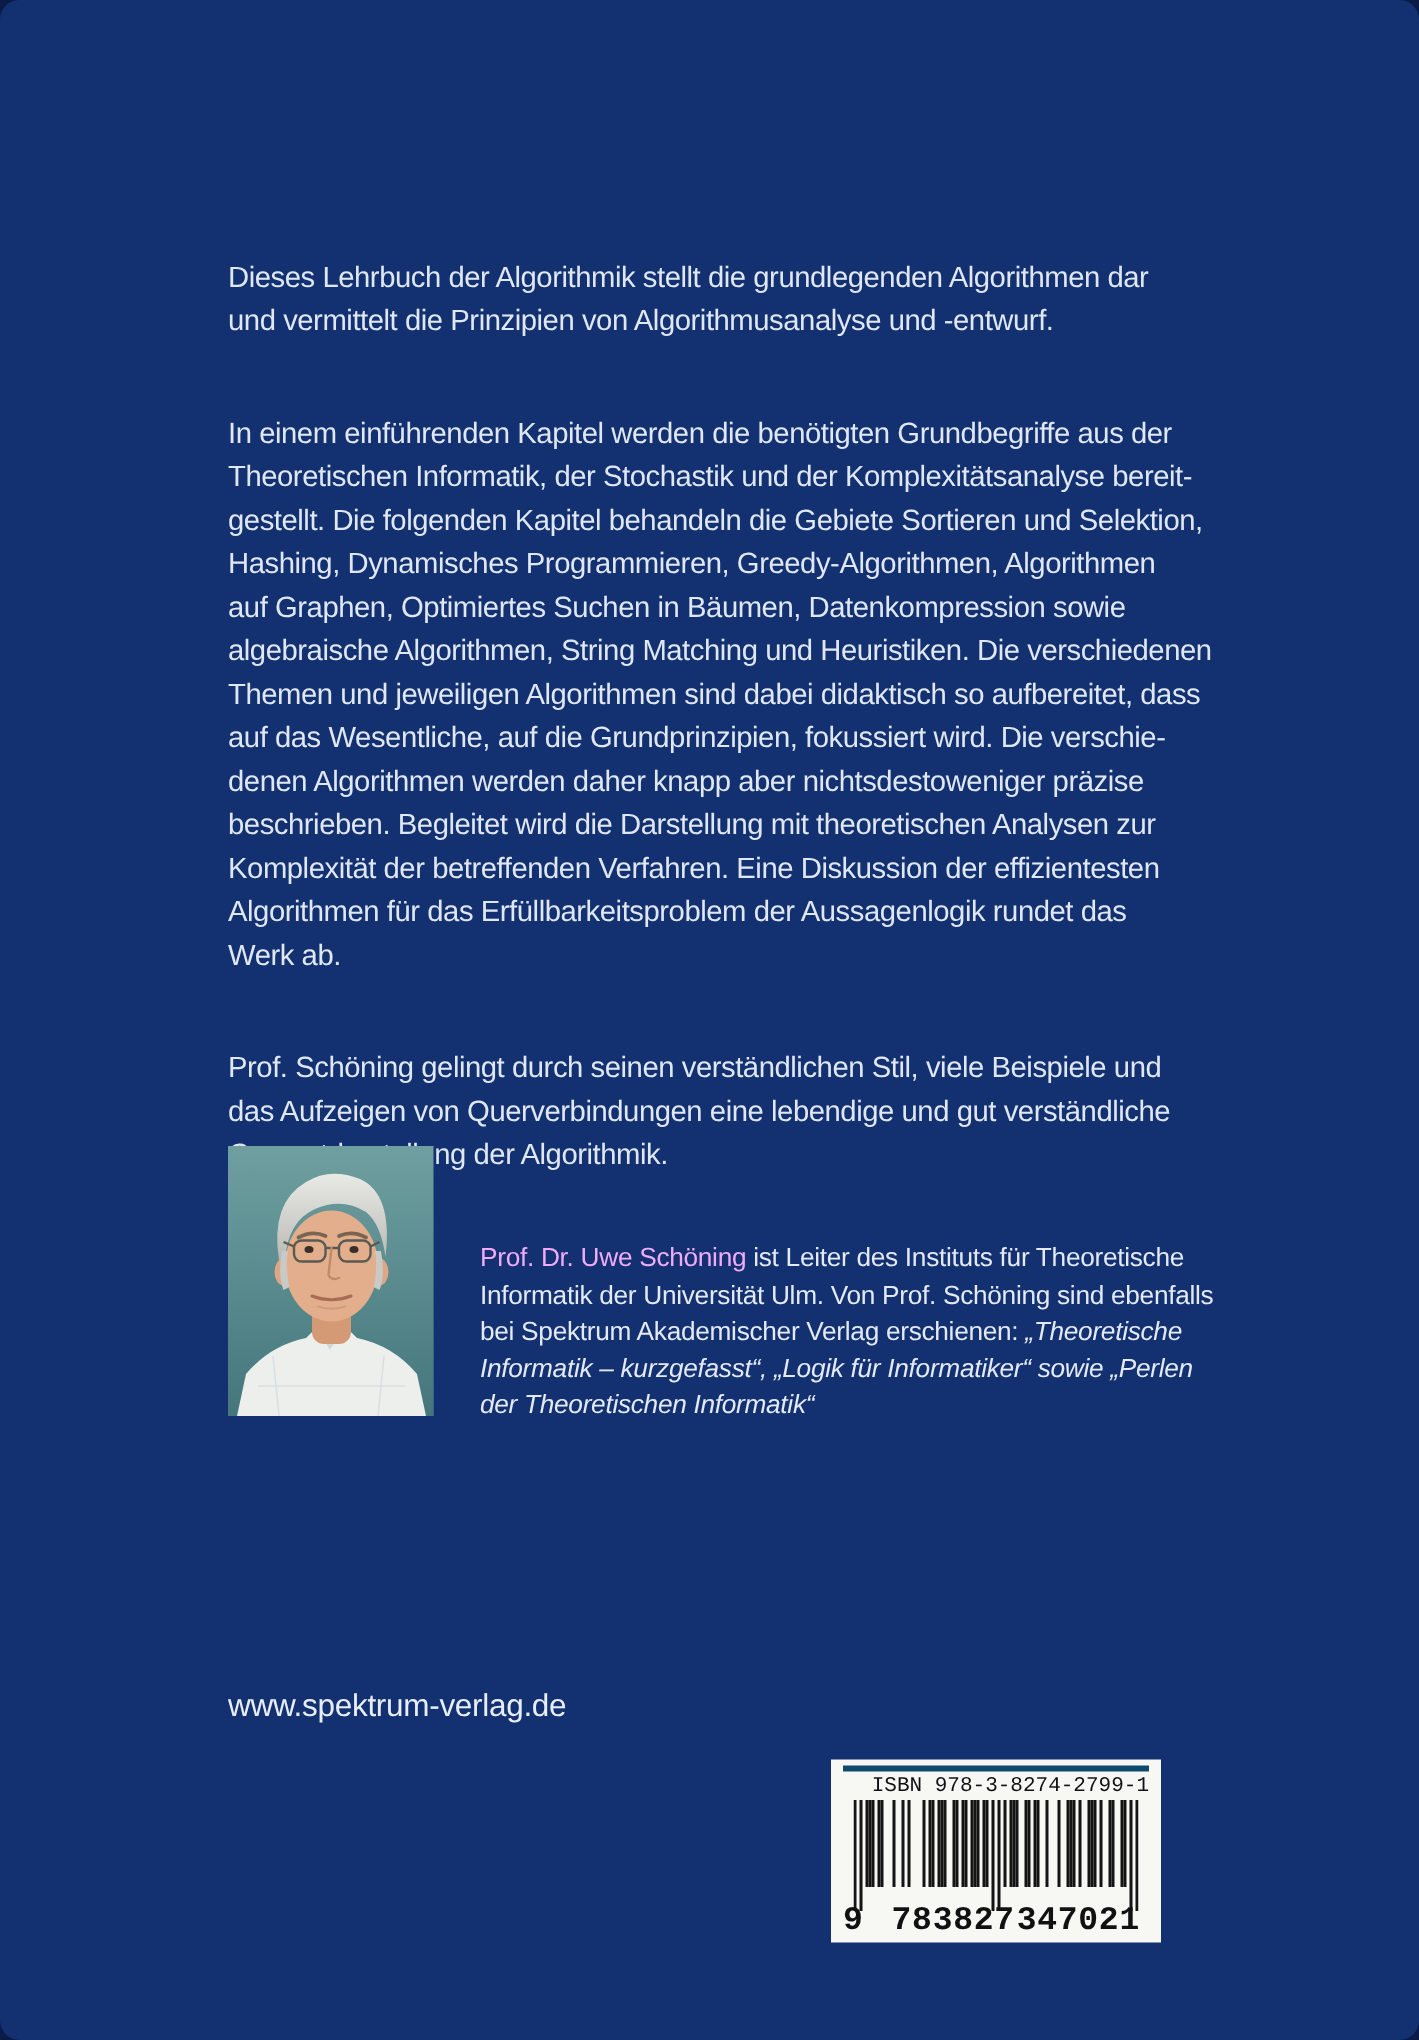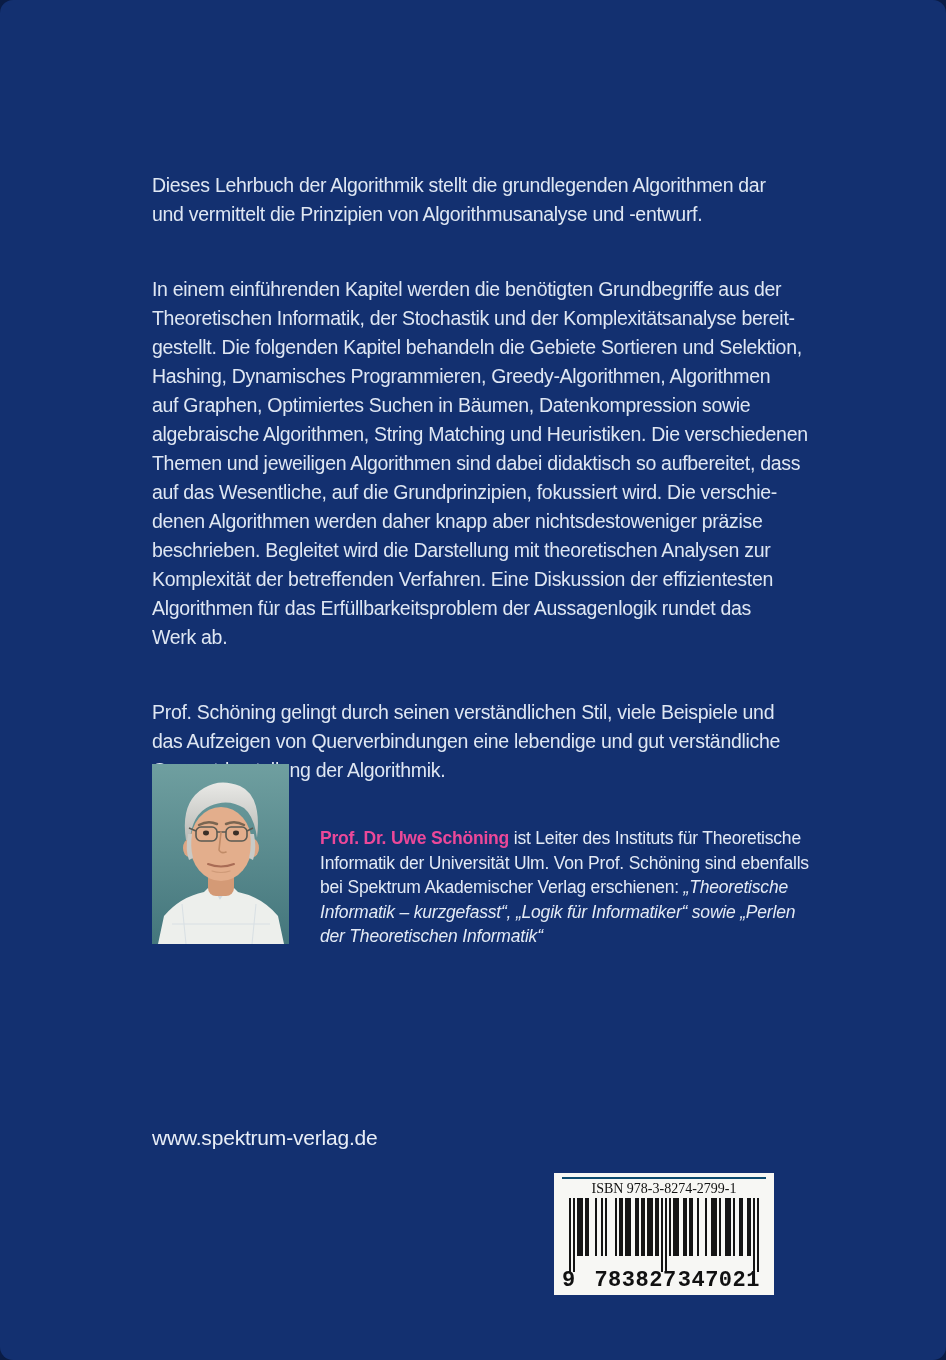--- a/index.html
+++ b/index.html
@@ -28,7 +28,7 @@
     color:#e3eaf5; font-size:17.5px; line-height:24.5px;
     letter-spacing:-0.2px; white-space:pre-line;
   }
-  .bio .name { font-weight:bold; color:#ec4899;text-align:right; }
+  .bio .name { font-weight:normal; color:#f0abfc;text-align:right; }
   .bio .titles { font-style:italic; }
   
   .website {

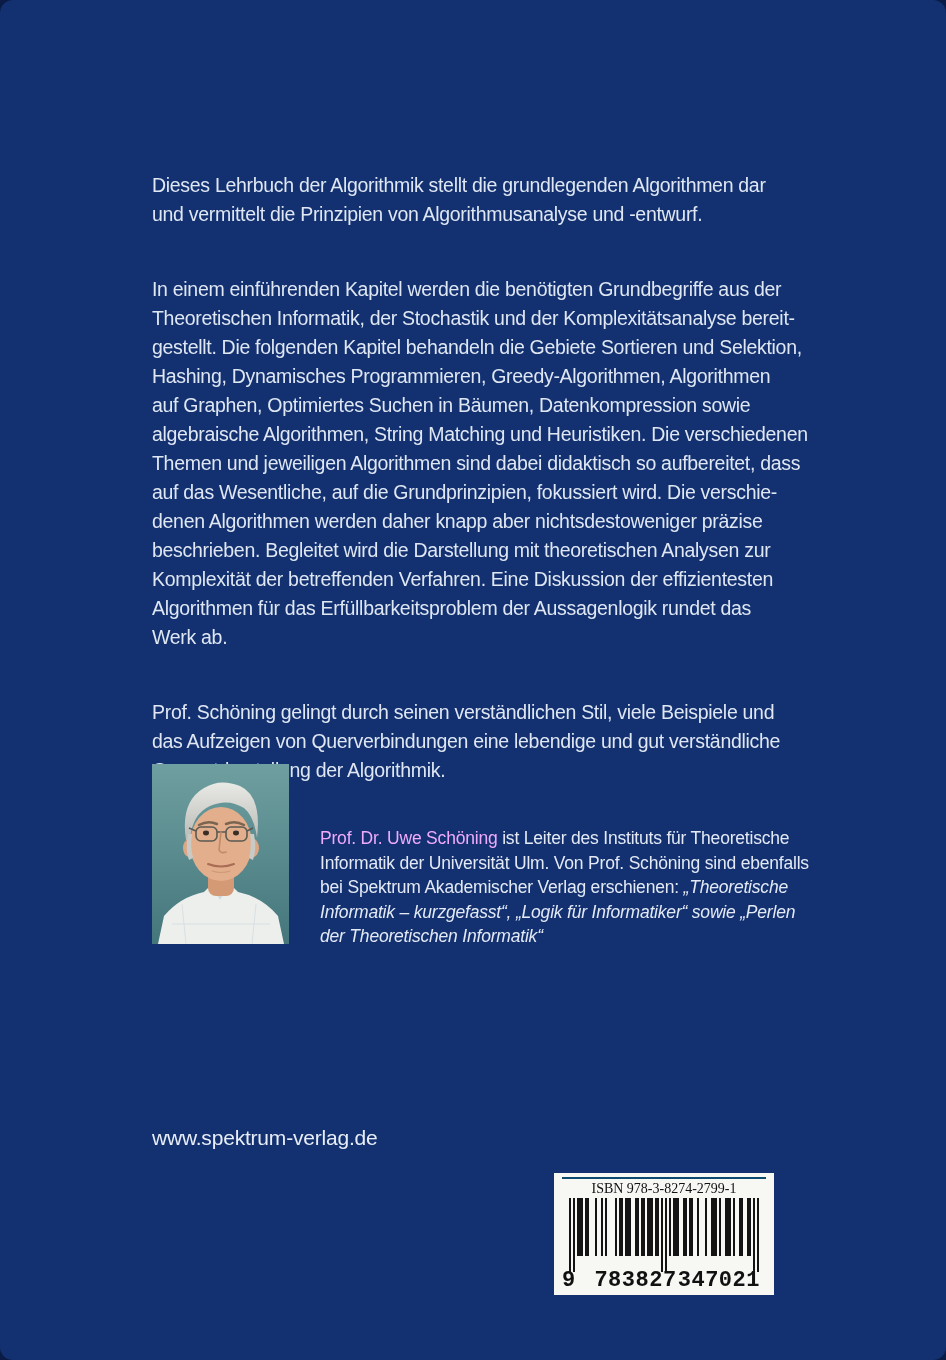--- a/index.html
+++ b/index.html
@@ -53,9 +53,9 @@
     background:#f7f7f4; padding:4px 8px 0 8px;
   }
   .isbn {
-    font-family:Liberation Serif, serif; font-size:14px;
-    color:#111; text-align:center; white-space:nowrap;
-    border-top:2px solid #0c4a6e; padding-top:2px;
+    font-family:Liberation Mono, monospace; font-size:14px;
+    color:#111; text-align:right; white-space:nowrap;
+    border-top:4px solid #0c4a6e; padding-top:2px;
   }
   .ean-svg { display:block; margin:1px auto 0 auto; }
   .ean-digits {

